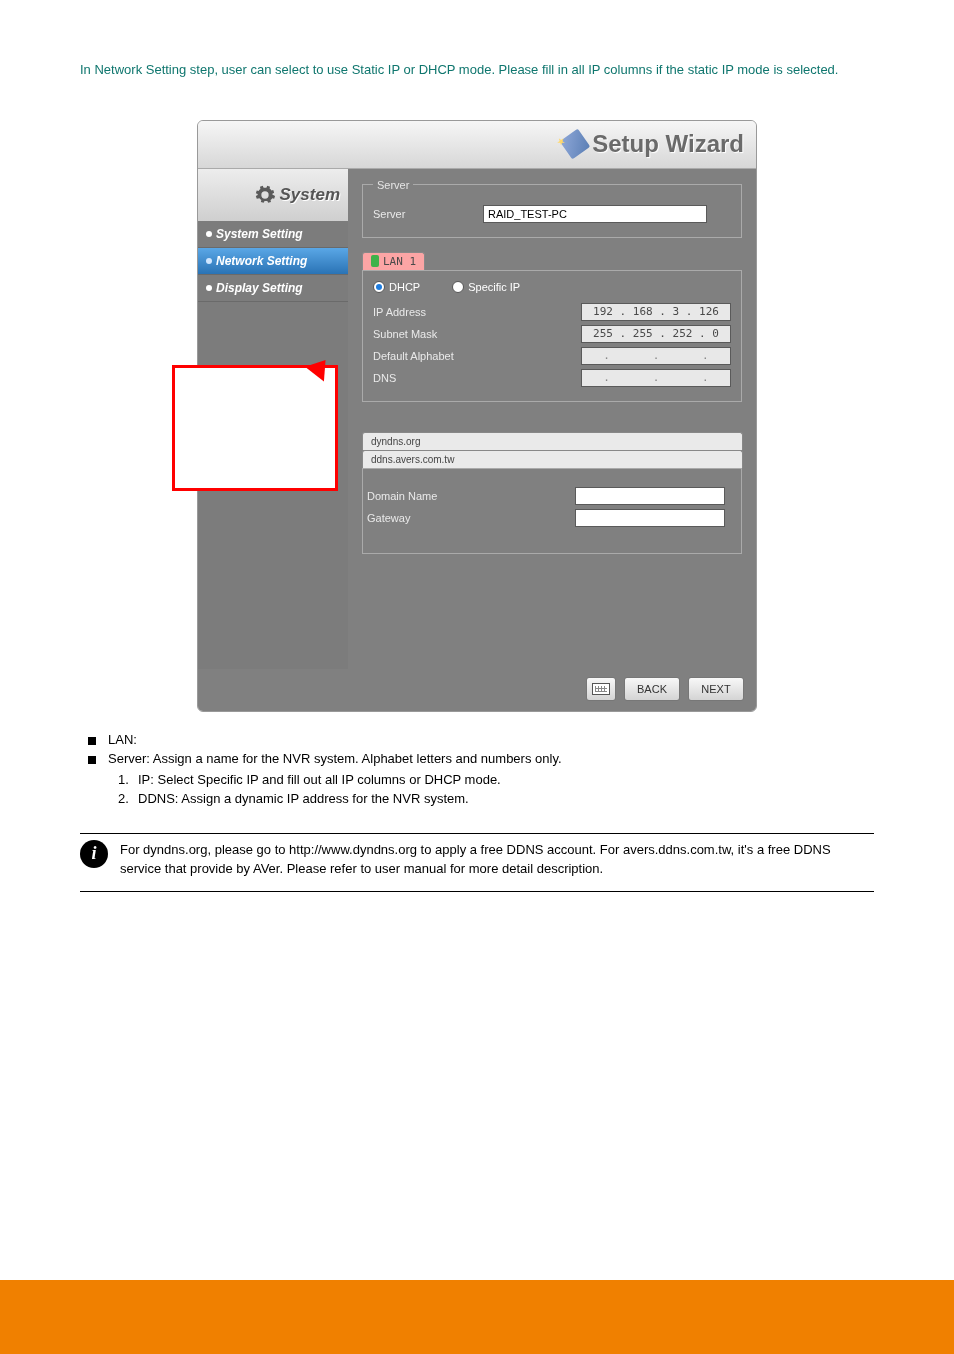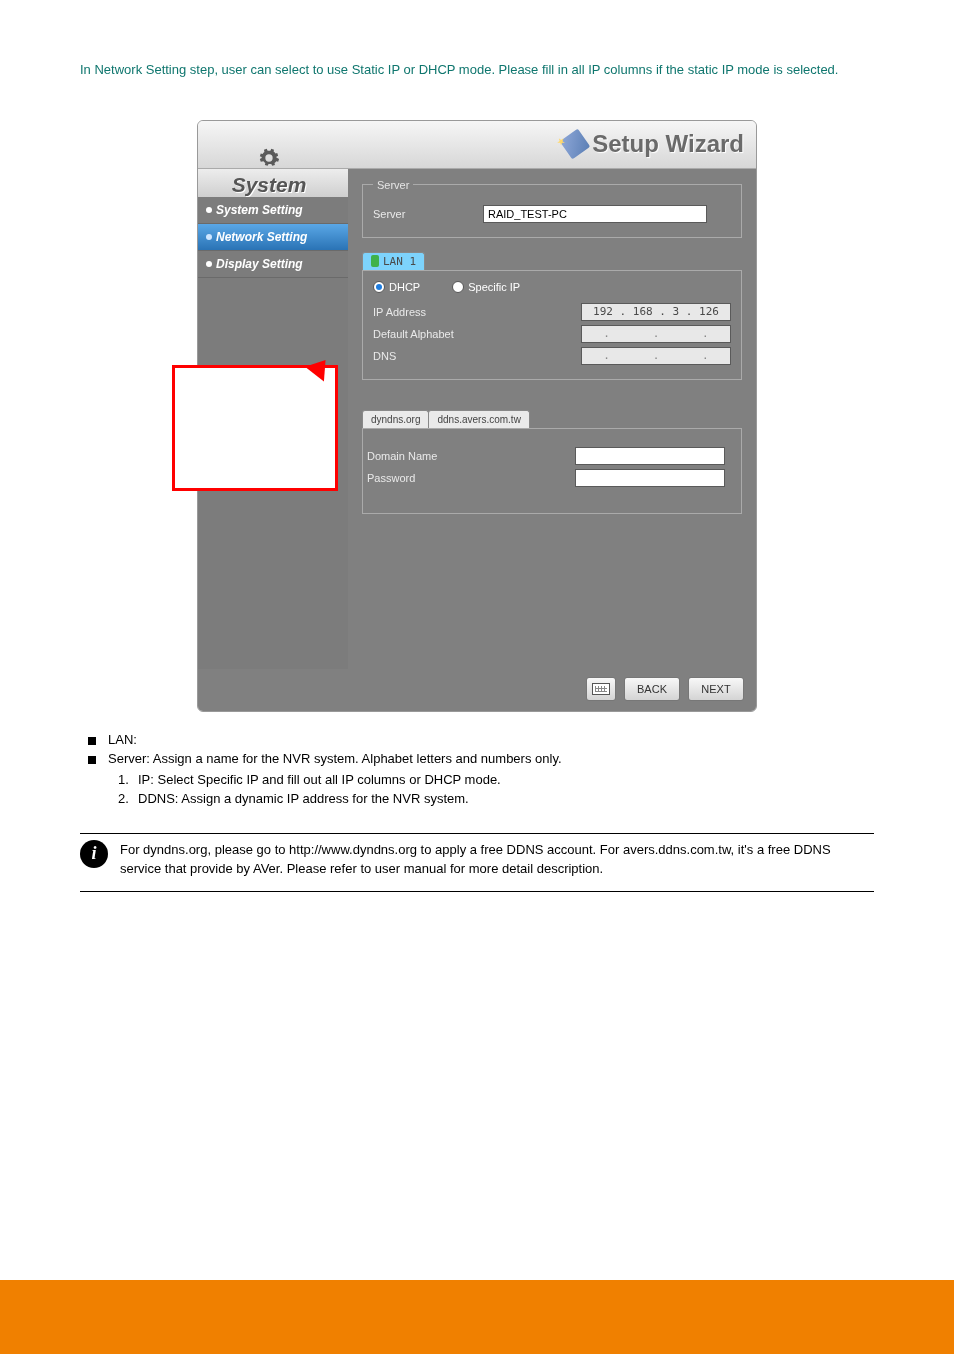--- a/index.html
+++ b/index.html
@@ -72,7 +72,7 @@
     min-height: 500px;
   }
   .sidebar-header {
-    height: 28px;
+    height: 52px;
     background: linear-gradient(#ededed,#cfcfcf);
     font-weight: bold;
     font-style: italic;
@@ -81,10 +81,9 @@
     align-items: center;
     justify-content: flex-end;
     padding-right: 8px;
-    font-size: 21px;
+    font-size: 17px;
     text-shadow: 1px 1px 0 #fff;
     gap: 4px;
-    flex-direction: column;
   }
   .gear-icon { width: 22px; height: 22px; display:inline-block; }
   .sidebar-item {

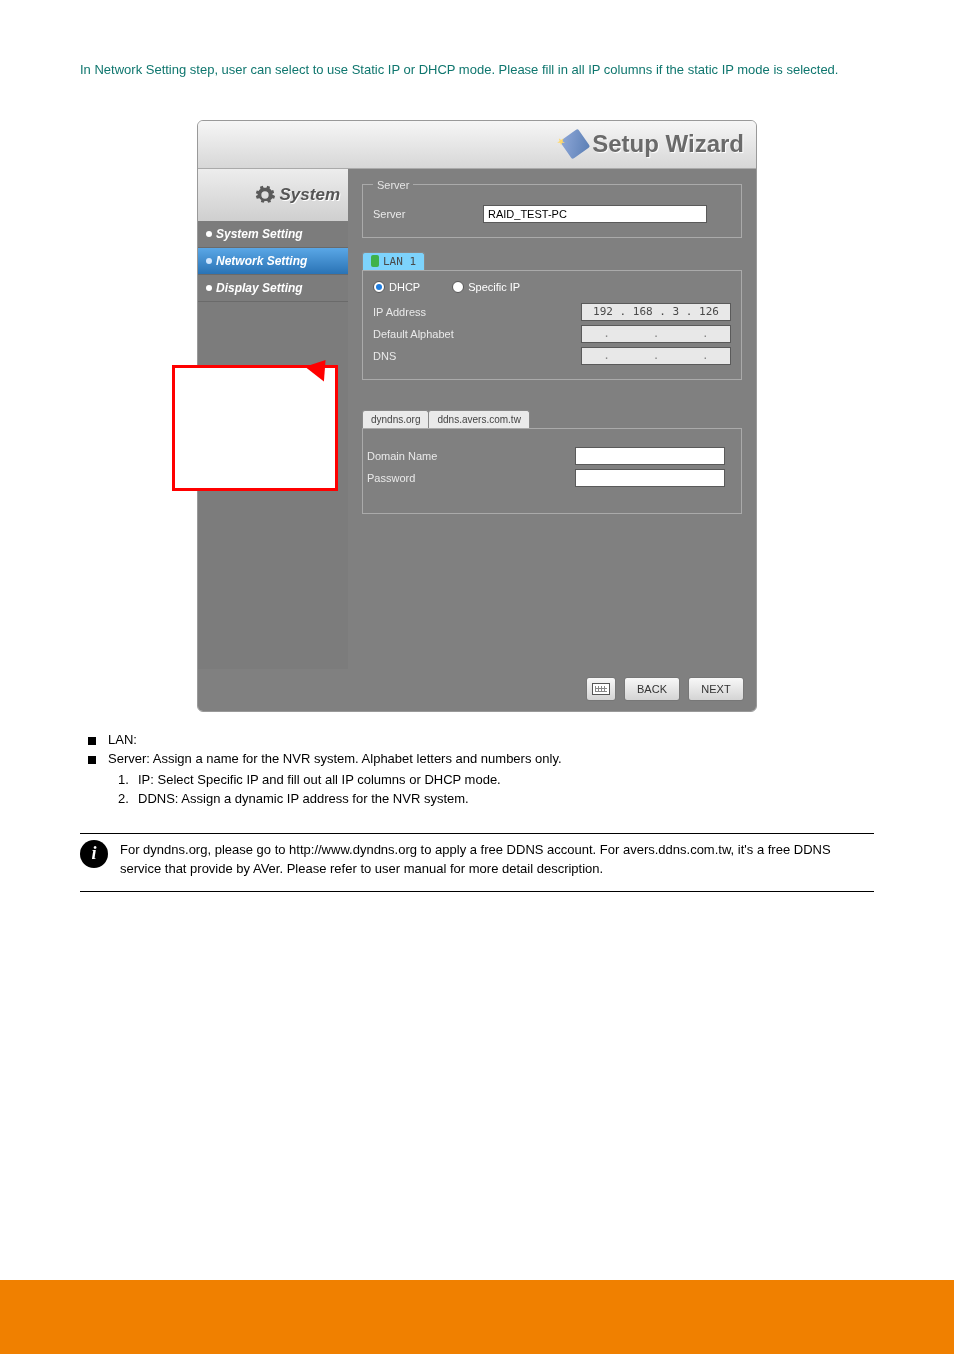--- a/index.html
+++ b/index.html
@@ -124,7 +124,7 @@
   .server-input { width: 224px; }
   .lan-tab {
     display:inline-flex; align-items:center; gap:4px;
-    background:#7dd3fc; color:#4a4a4a;
+    background:#fca5a5; color:#4a4a4a;
     padding:2px 8px; border-radius:3px 3px 0 0;
     font-size:11px; font-family:monospace;
     border:1px solid #888; border-bottom:none;

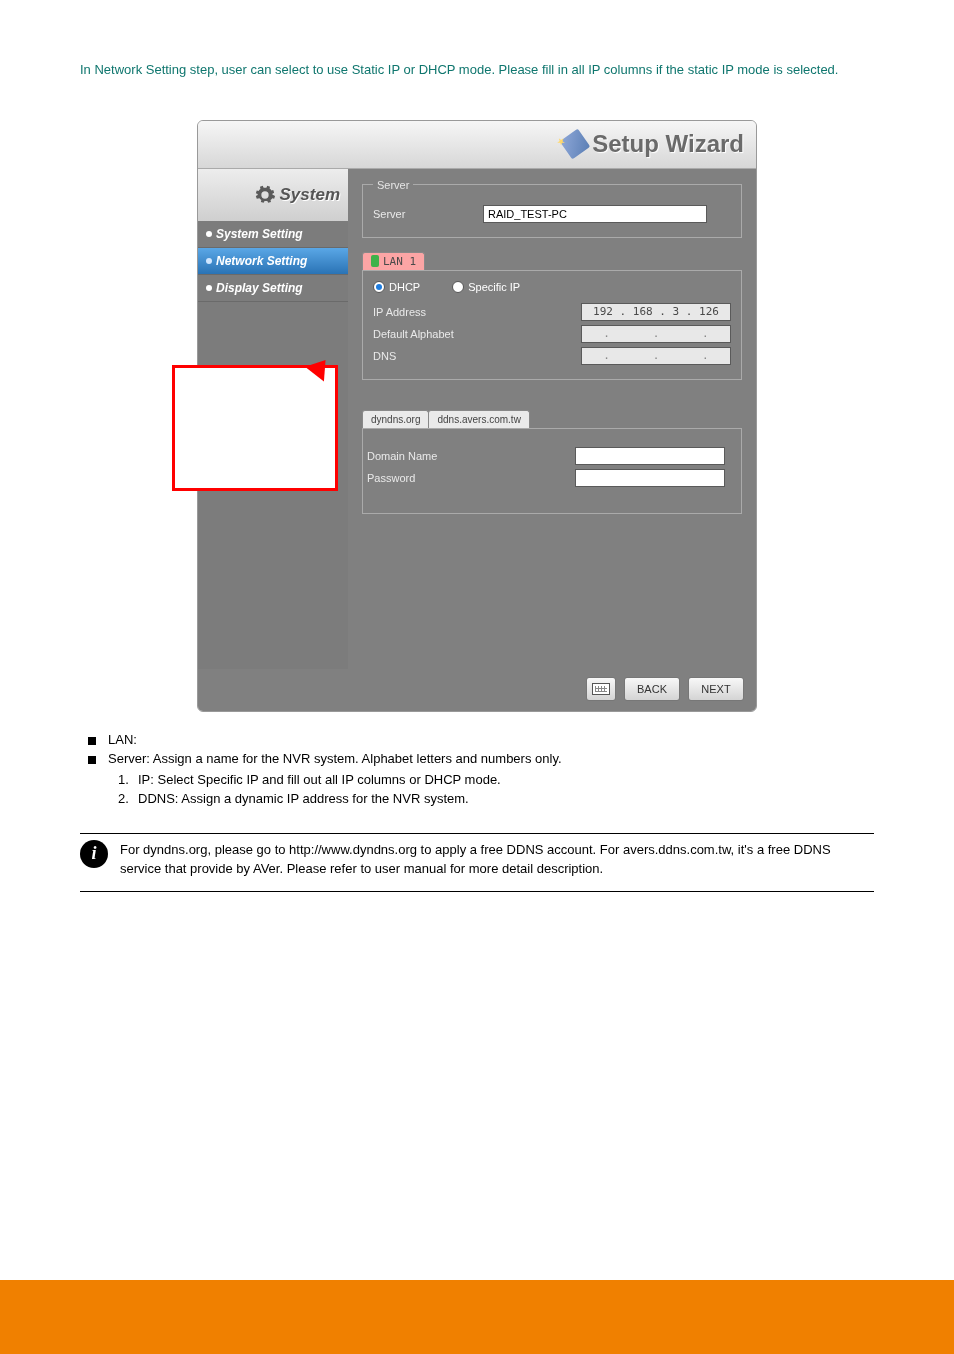--- a/index.html
+++ b/index.html
@@ -284,6 +284,13 @@
             </div>
           </div>
           <div class="row">
+            <label>Subnet Mask</label>
+            <div style="flex:1"></div>
+            <div class="ip-field">
+              <span>255 . 255 . 252 .  0</span>
+            </div>
+          </div>
+          <div class="row">
             <label>Default Alphabet</label>
             <div style="flex:1"></div>
             <div class="ip-blank">

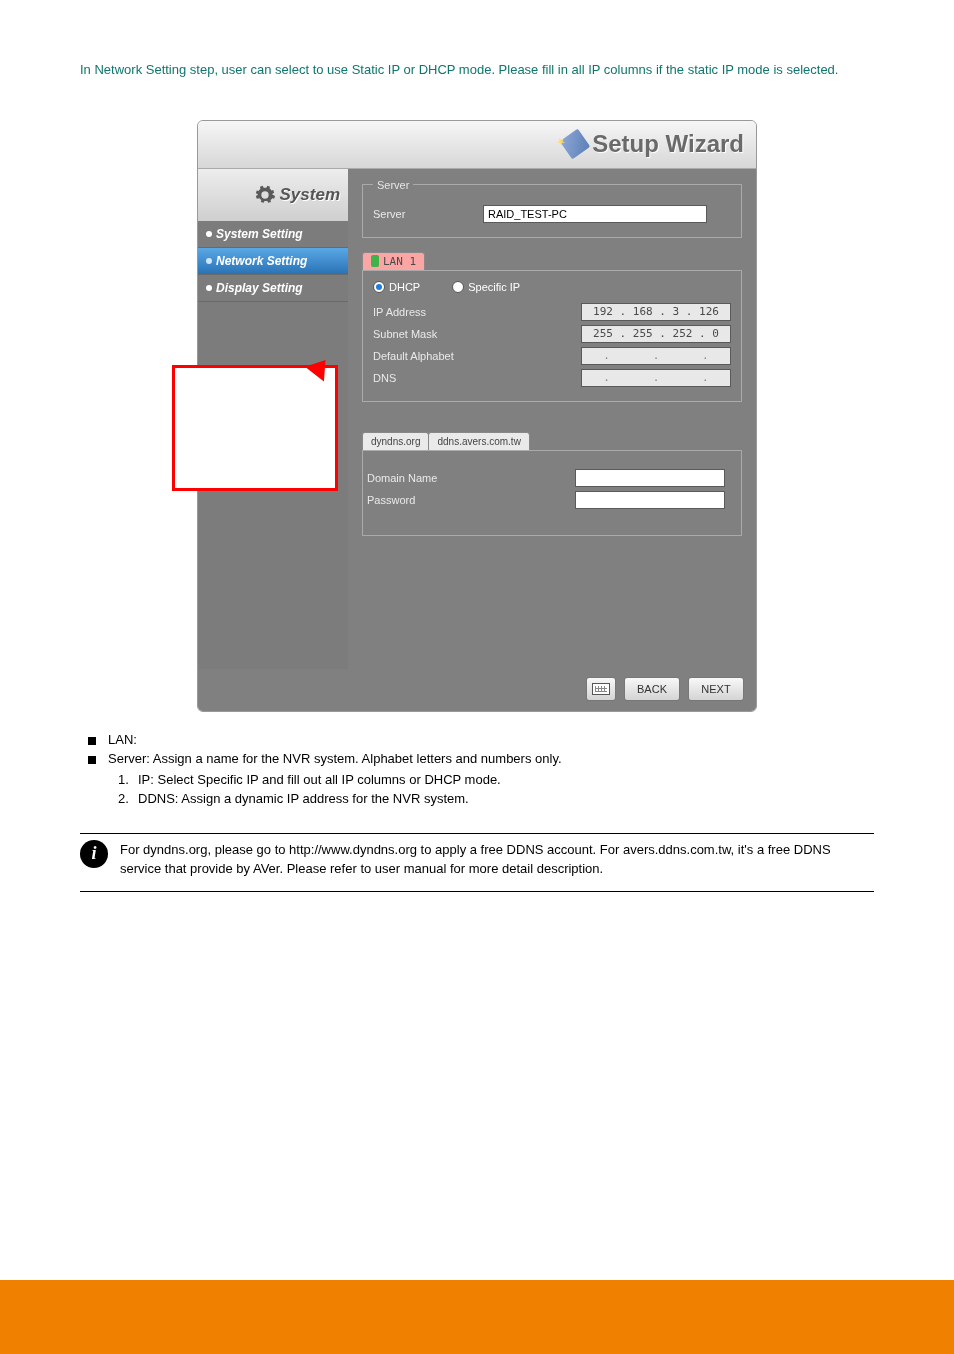--- a/index.html
+++ b/index.html
@@ -153,7 +153,7 @@
   .ip-field span { padding:0 2px;}
   .ip-blank { width:150px;height:18px;background:#e8e8e8;border:1px solid #5a5a5a;
     display:flex;justify-content:space-around;align-items:center;font-family:monospace;color:#888;font-size:11px;}
-  .ddns-tabs { display:flex; }
+  .ddns-tabs { display:flex;flex-direction:column; }
   .ddns-tab {
     background:#eaeaea;color:#444;border:1px solid #888;border-bottom:none;
     padding:3px 8px;font-size:10px;border-radius:3px 3px 0 0;margin-right:-1px;

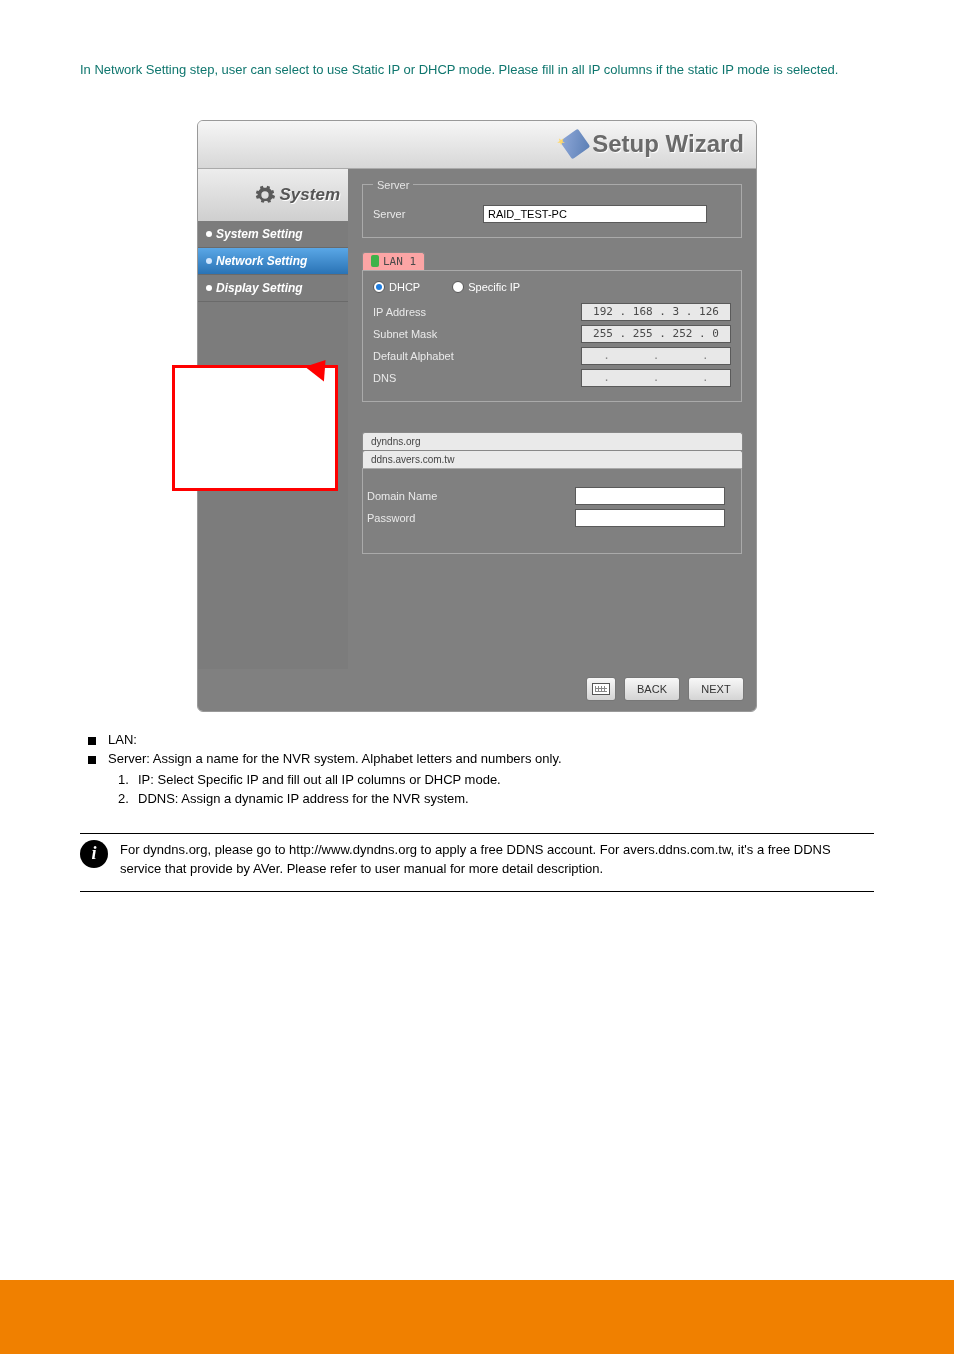--- a/index.html
+++ b/index.html
@@ -321,7 +321,7 @@
             <input class="text-input ddns-input" style="">
           </div>
           <div class="row">
-            <label>Password</label>
+            <label>Gateway</label>
             <div style="flex:1"></div>
             <input class="text-input ddns-input" type="password" style="">
           </div>

